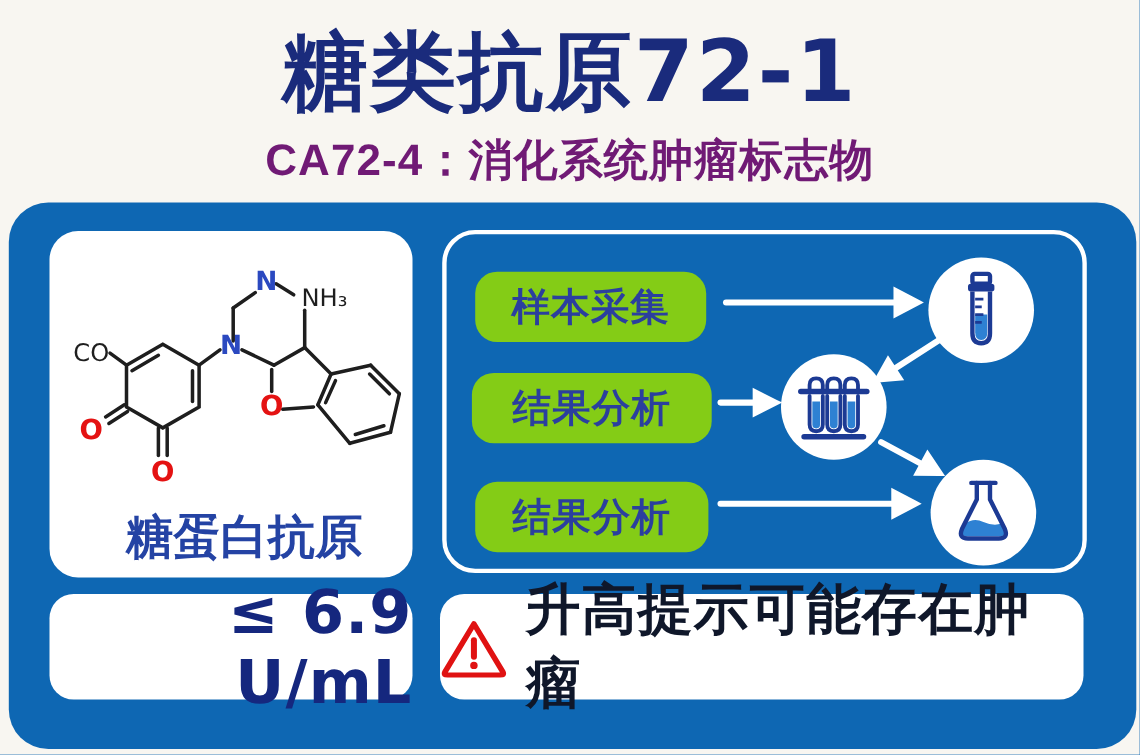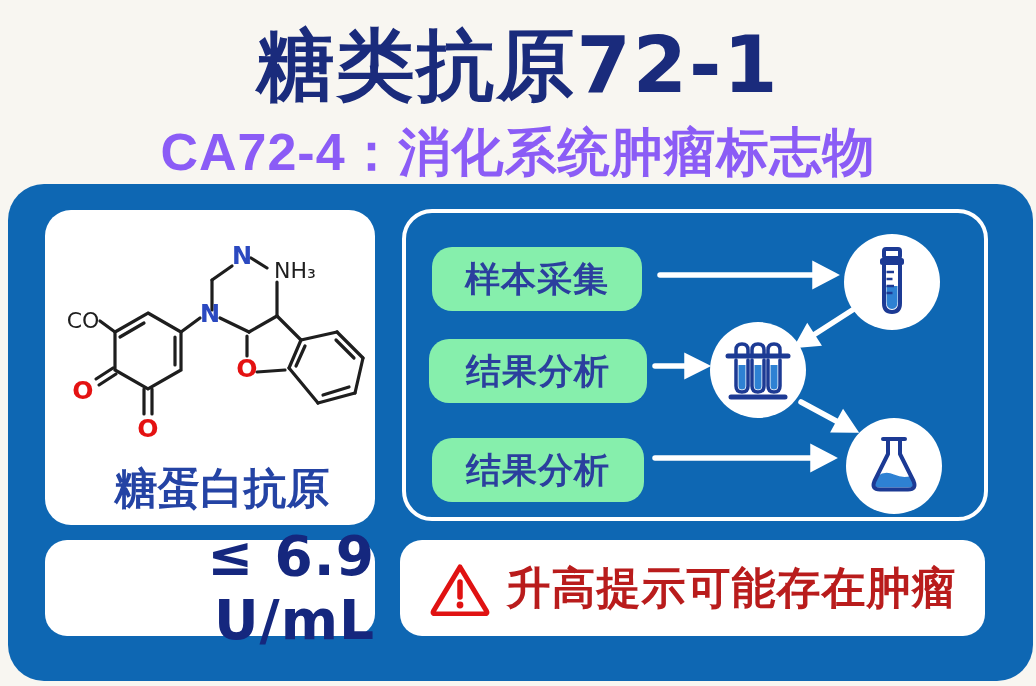--- a/index.html
+++ b/index.html
@@ -15,7 +15,7 @@
   }
   .page-subtitle{
     position:absolute;top:118px;left:0;width:1036px;text-align:center;
-    font-size:52px;font-weight:600;color:#8b5cf6;letter-spacing:1px;
+    font-size:40px;font-weight:600;color:#701a75;letter-spacing:1px;
   }
   .main-panel{
     position:absolute;left:8px;top:184px;width:1025px;height:497px;

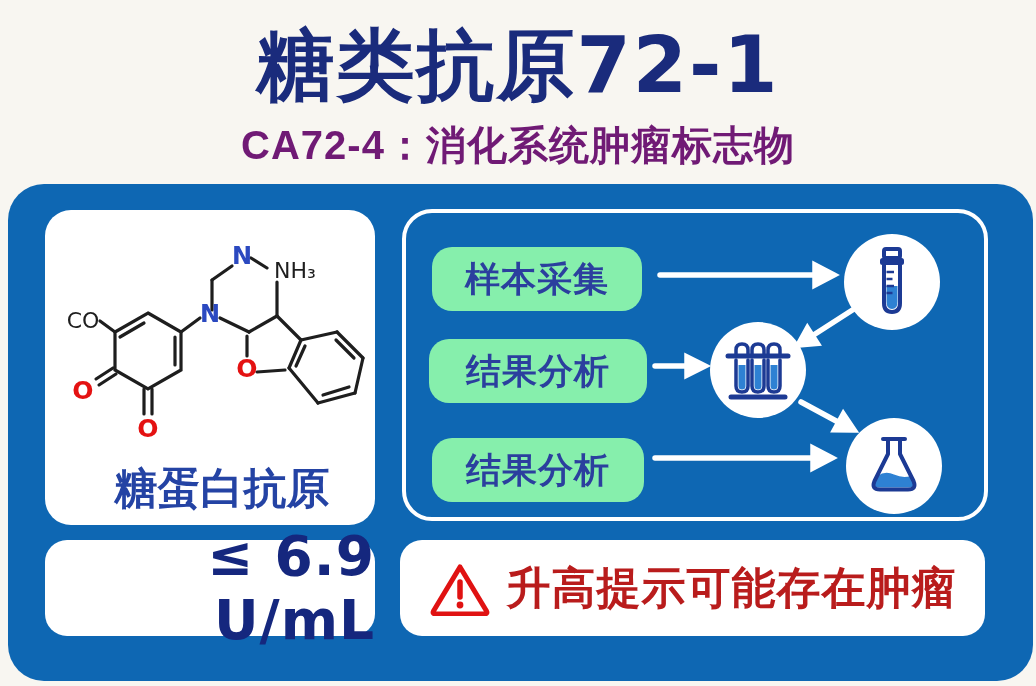--- a/index.html
+++ b/index.html
@@ -33,7 +33,7 @@
     border:4px solid #ffffff;border-radius:30px;box-sizing:border-box;
   }
   .pill{
-    position:absolute;background:#86efac;border-radius:20px;
+    position:absolute;background:#84cc16;border-radius:20px;
     display:flex;align-items:center;justify-content:center;
     font-size:35px;font-weight:600;color:#2b3f9e;letter-spacing:1px;
   }

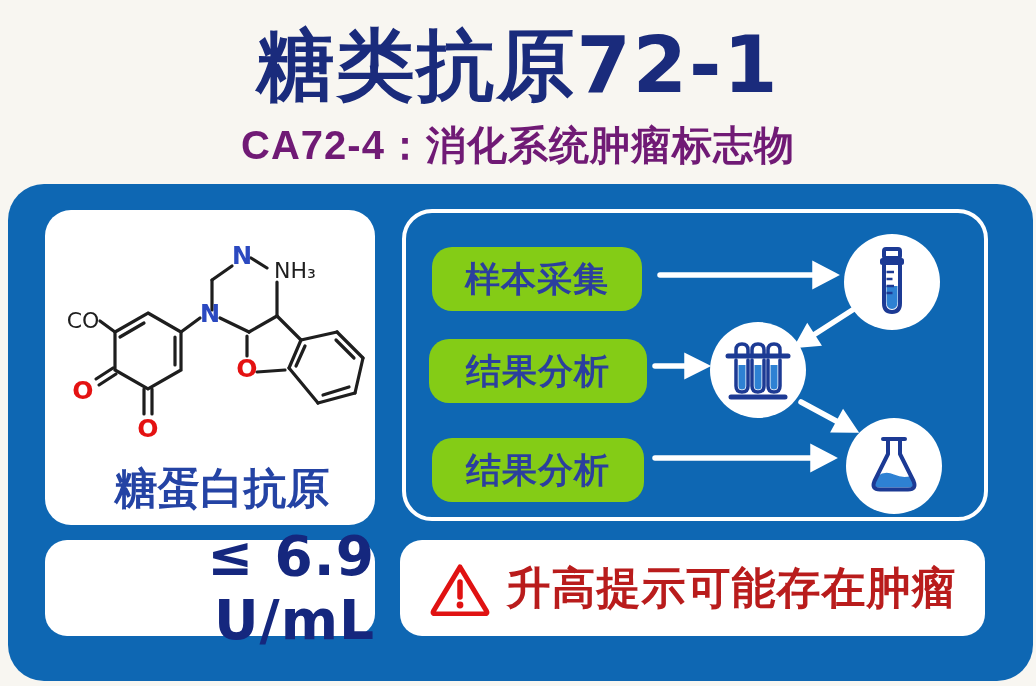--- a/index.html
+++ b/index.html
@@ -60,7 +60,7 @@
     left:392px;top:356px;width:585px;height:96px;border-radius:22px;
     display:flex;align-items:center;justify-content:center;gap:16px;
   }
-  .warn-text{font-size:44px;font-weight:700;color:#b91c1c;letter-spacing:1px;}
+  .warn-text{font-size:50px;font-weight:700;color:#0f172a;letter-spacing:1px;}
   svg text{font-family:"DejaVu Sans", sans-serif;}
 </style>
 </head>

